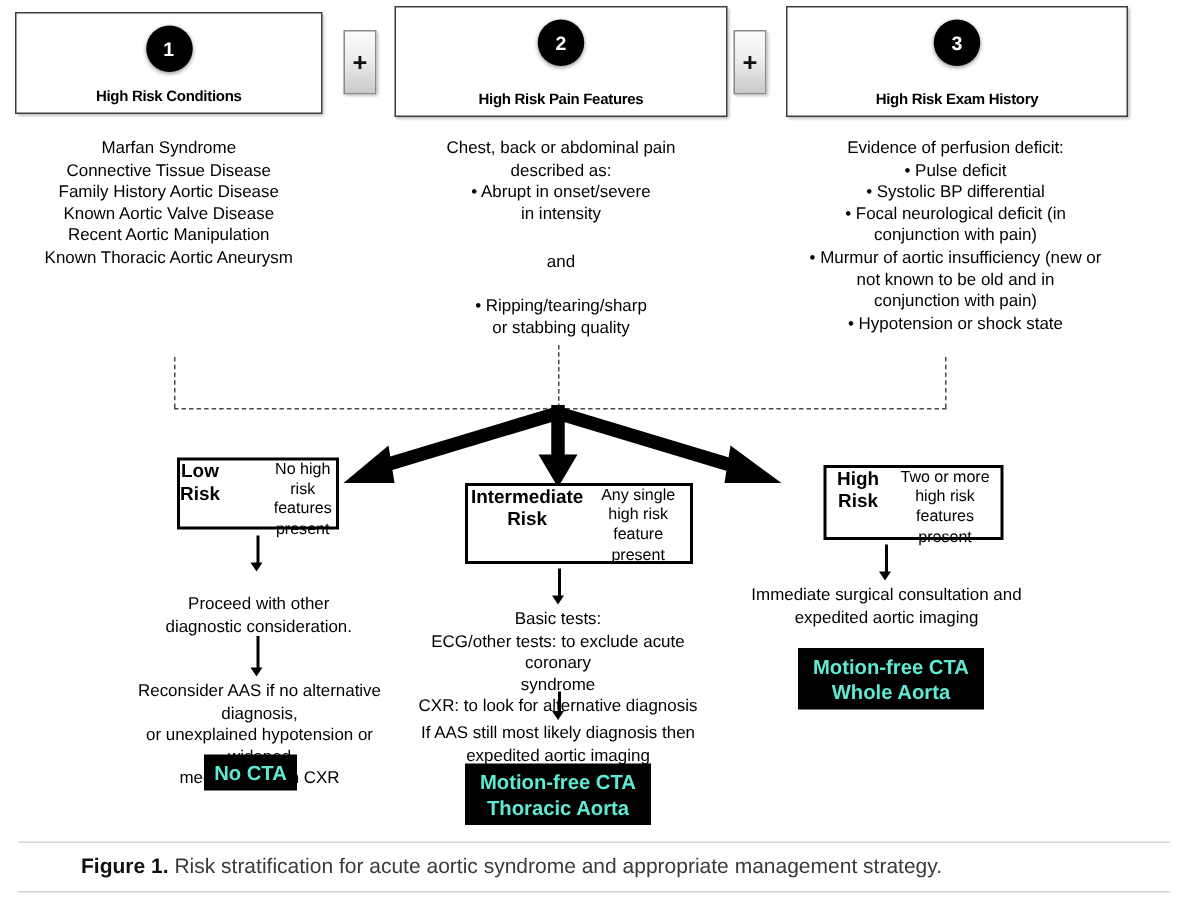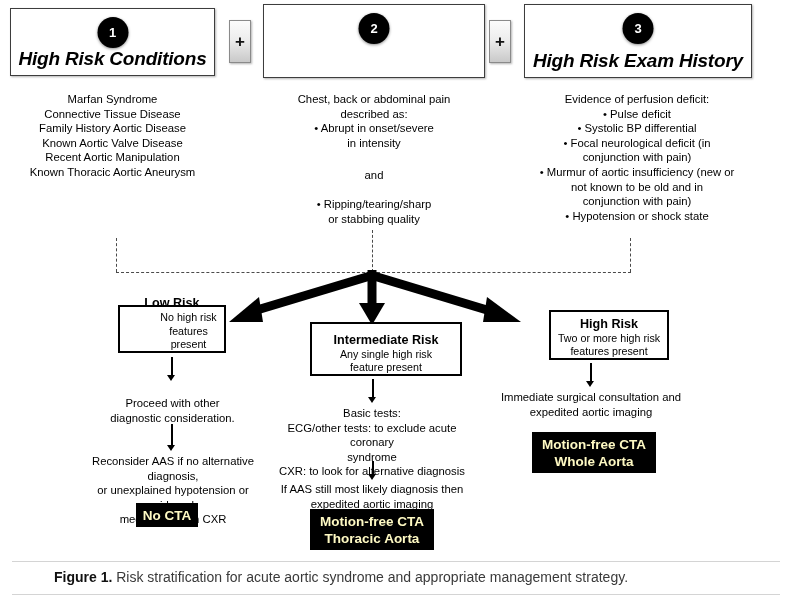--- a/index.html
+++ b/index.html
@@ -49,11 +49,10 @@
     left: 0;
     right: 0;
     bottom: 5px;
-    font-size: 19px;
+    font-size: 10px;
     font-weight: bold;
     letter-spacing: -0.2px;
     white-space: nowrap;
-    font-style: italic;
   }
 
   

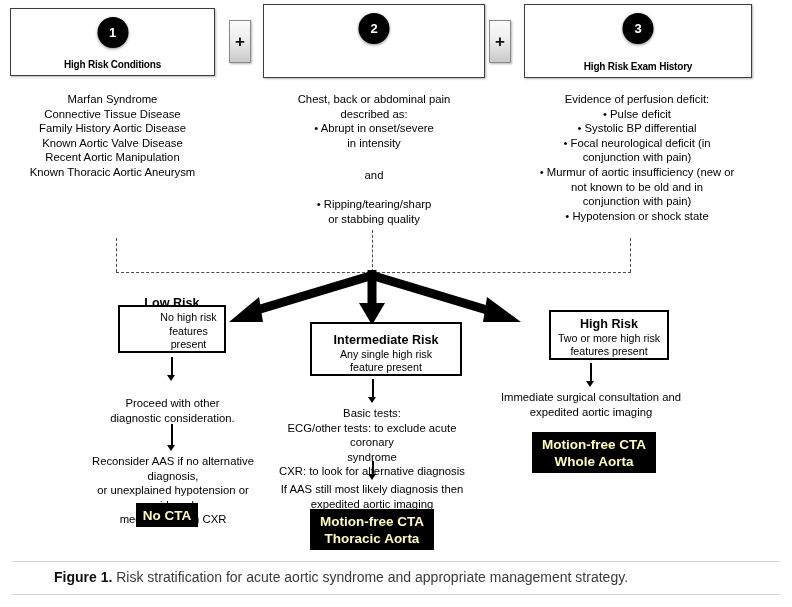--- a/index.html
+++ b/index.html
@@ -165,6 +165,7 @@
 
   <div class="abs cat-box" style="left:263px; top:4px; width:222px; height:74px;">
     <div class="cat-badge">2</div>
+    <div class="cat-title">High Risk Pain Features</div>
   </div>
 
   <div class="abs plus-btn" style="left:489px; top:20px; width:22px; height:43px;">+</div>

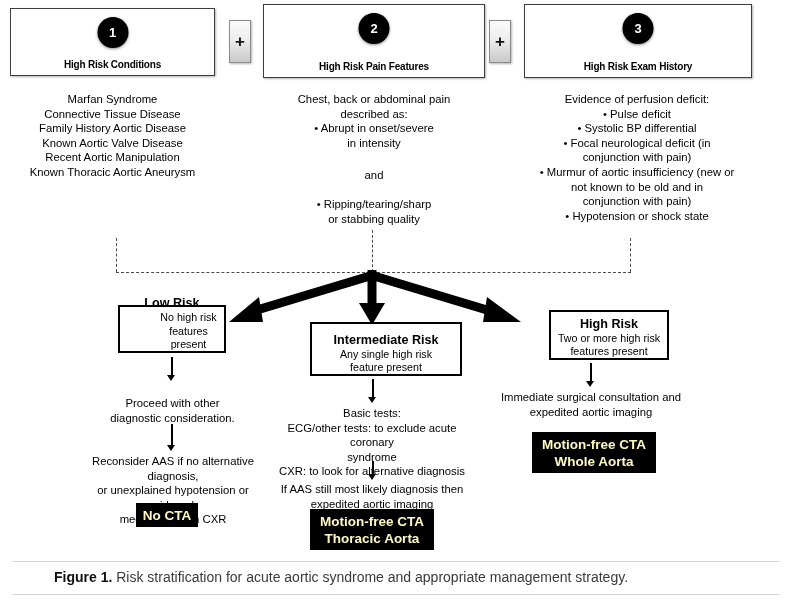--- a/index.html
+++ b/index.html
@@ -95,8 +95,8 @@
     background: #ffffff;
     text-align: center;
     display: flex;
-    flex-direction: column;
-    justify-content: flex-end;
+    flex-direction: row;
+    justify-content: center;
   }
   .risk-title {
     font-size: 12.6px;

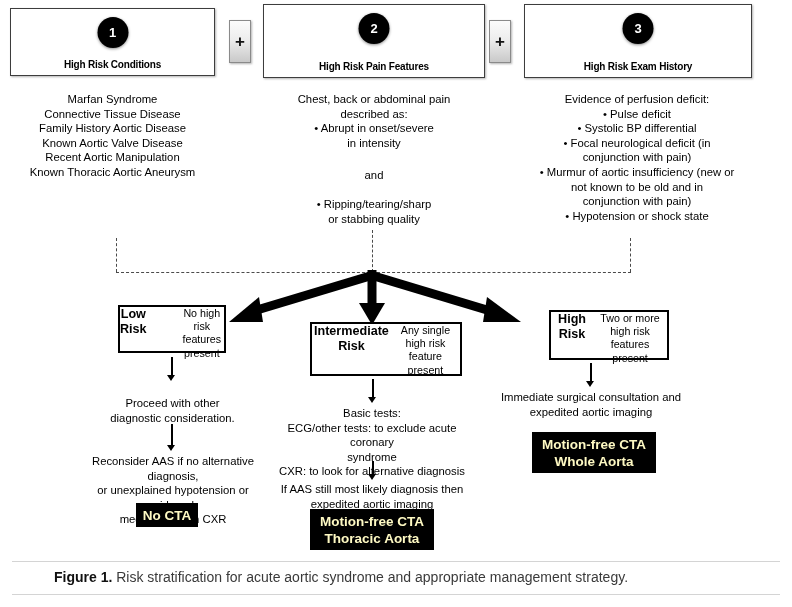--- a/index.html
+++ b/index.html
@@ -112,7 +112,7 @@
   .cta-box {
     box-sizing: border-box;
     background: #000000;
-    color: #fef9c3;
+    color: #5eead4;
     text-align: center;
     display: flex;
     flex-direction: column;

